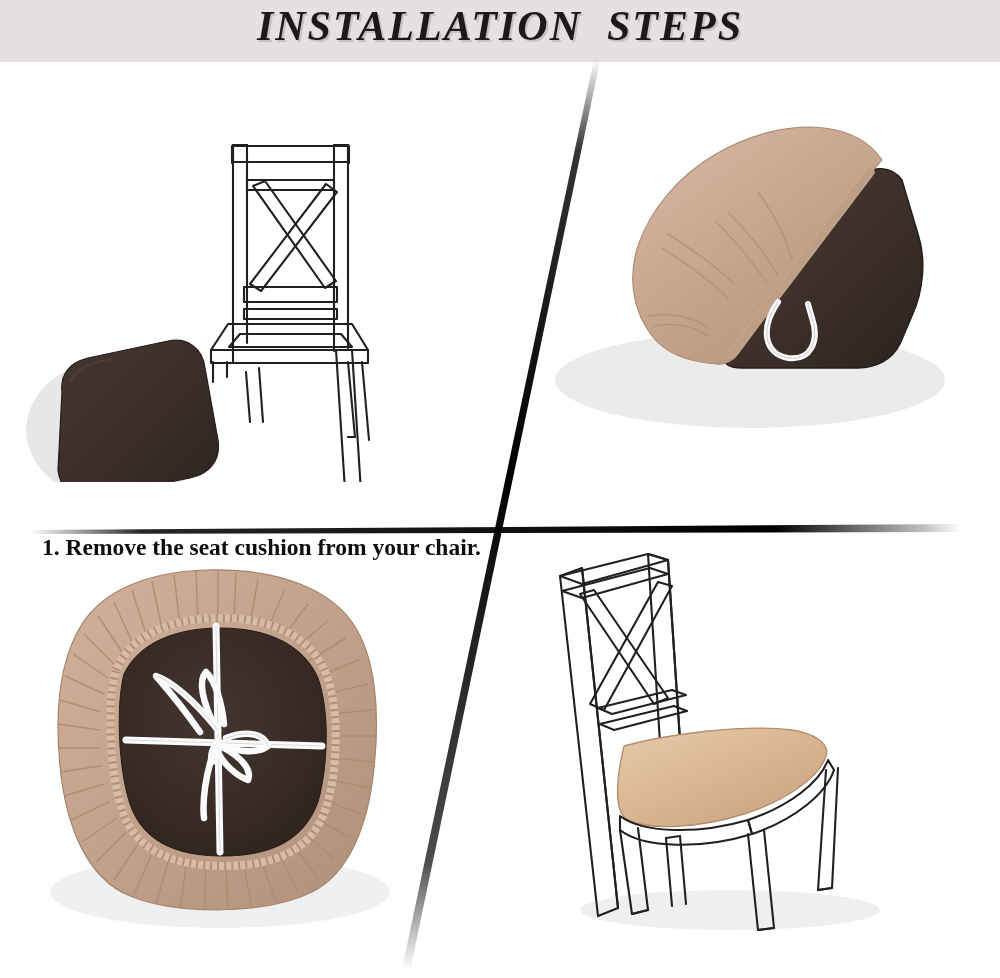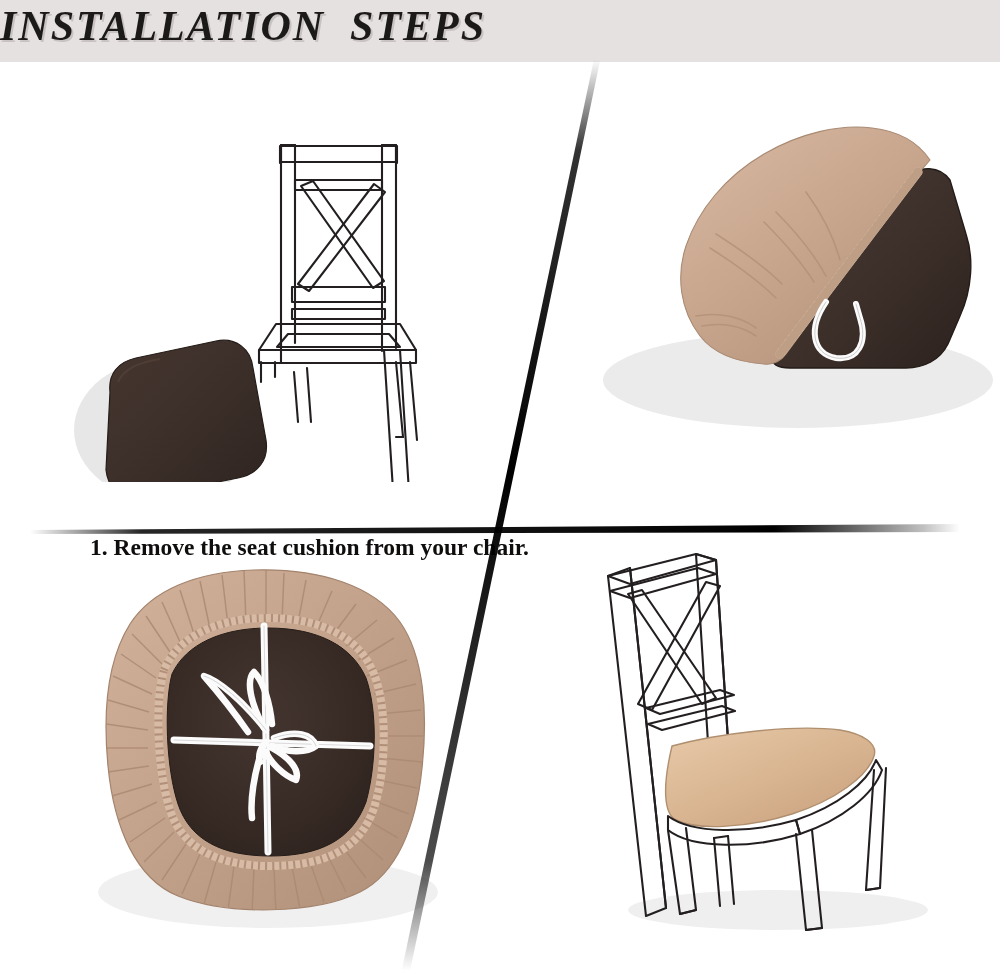--- a/index.html
+++ b/index.html
@@ -30,6 +30,7 @@
     position: absolute;
     left: 0; top: 2px;
     width: 1000px;
+    text-align: center;
     font-family: "Liberation Serif", serif;
     font-weight: bold;
     font-style: italic;

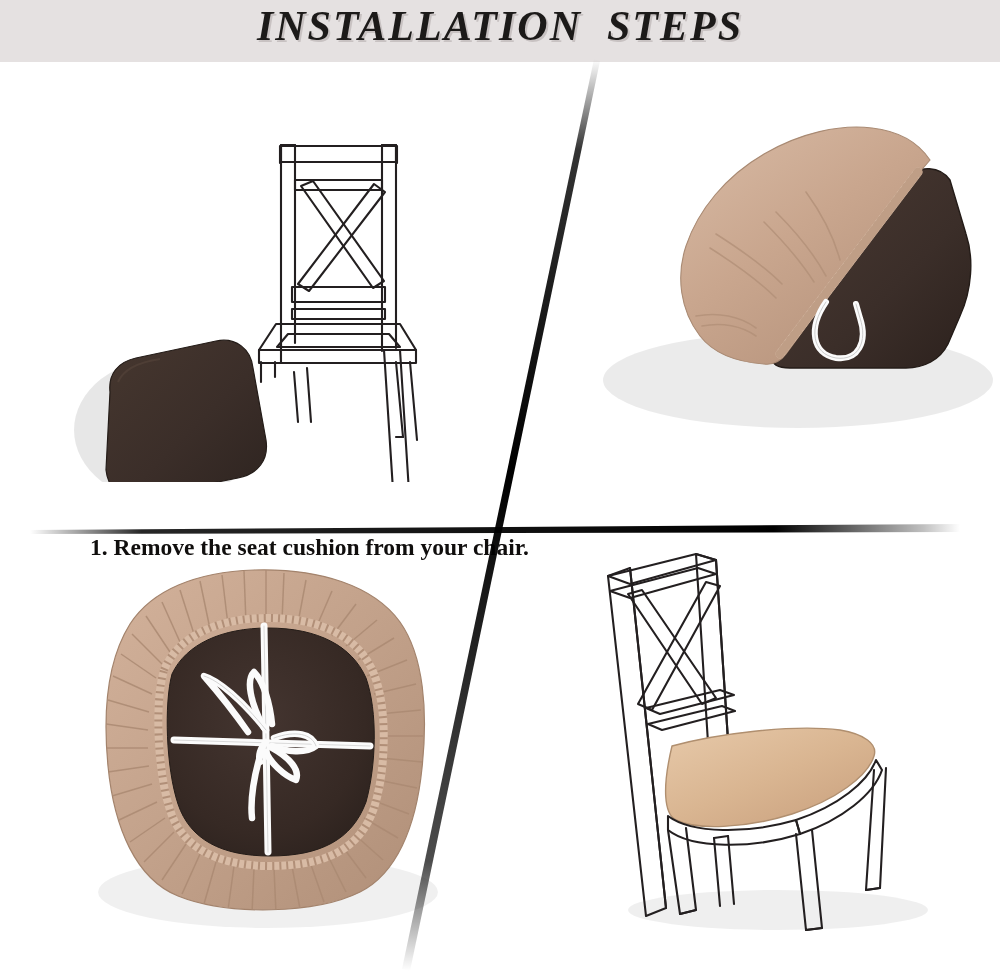--- a/index.html
+++ b/index.html
@@ -52,7 +52,6 @@
   
   .panel {
     position: absolute;
-    margin-left: 48px;
   }
   #panel-1 { left: 0;   top: 62px;  width: 520px; height: 468px; }
   #panel-2 { left: 520px; top: 62px; width: 480px; height: 468px; }

